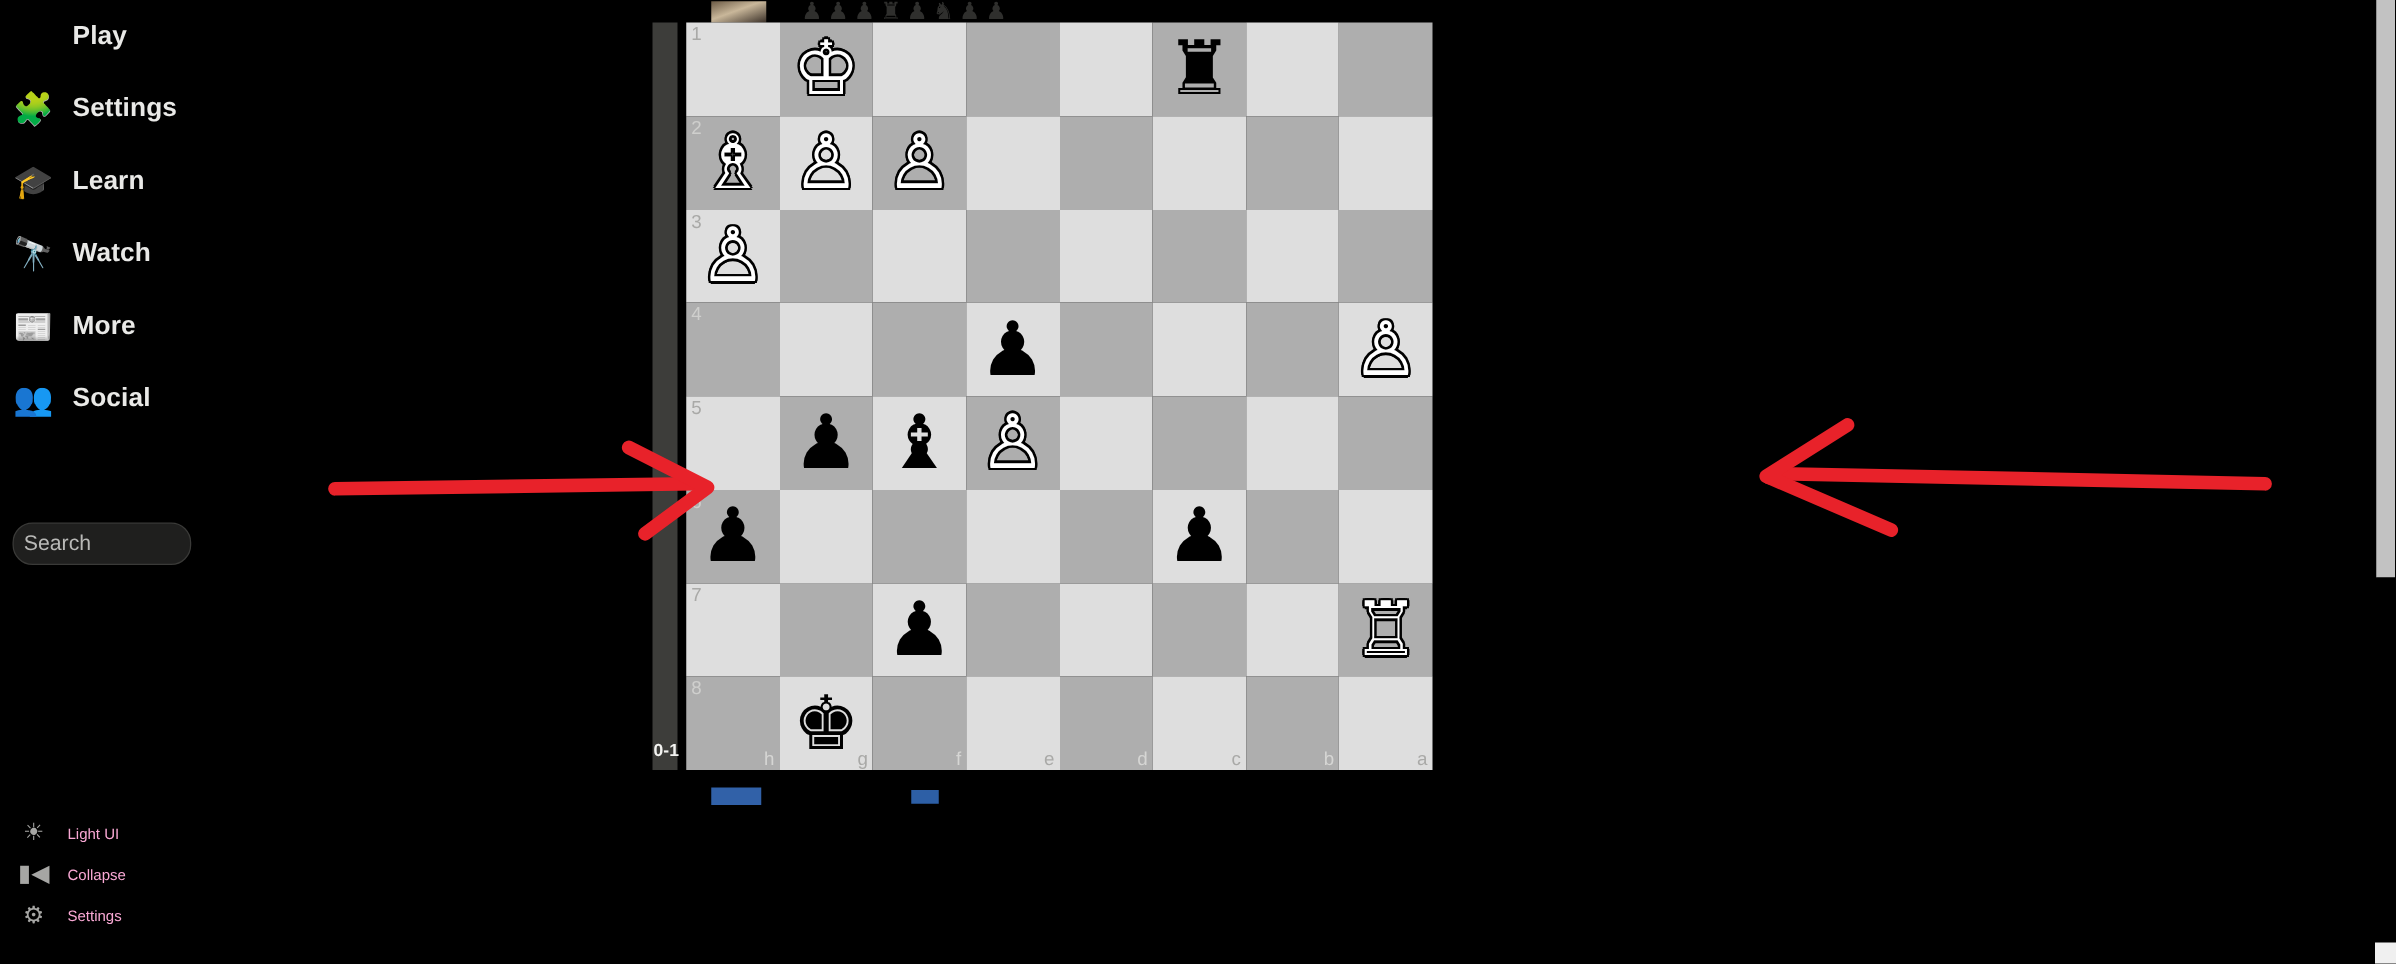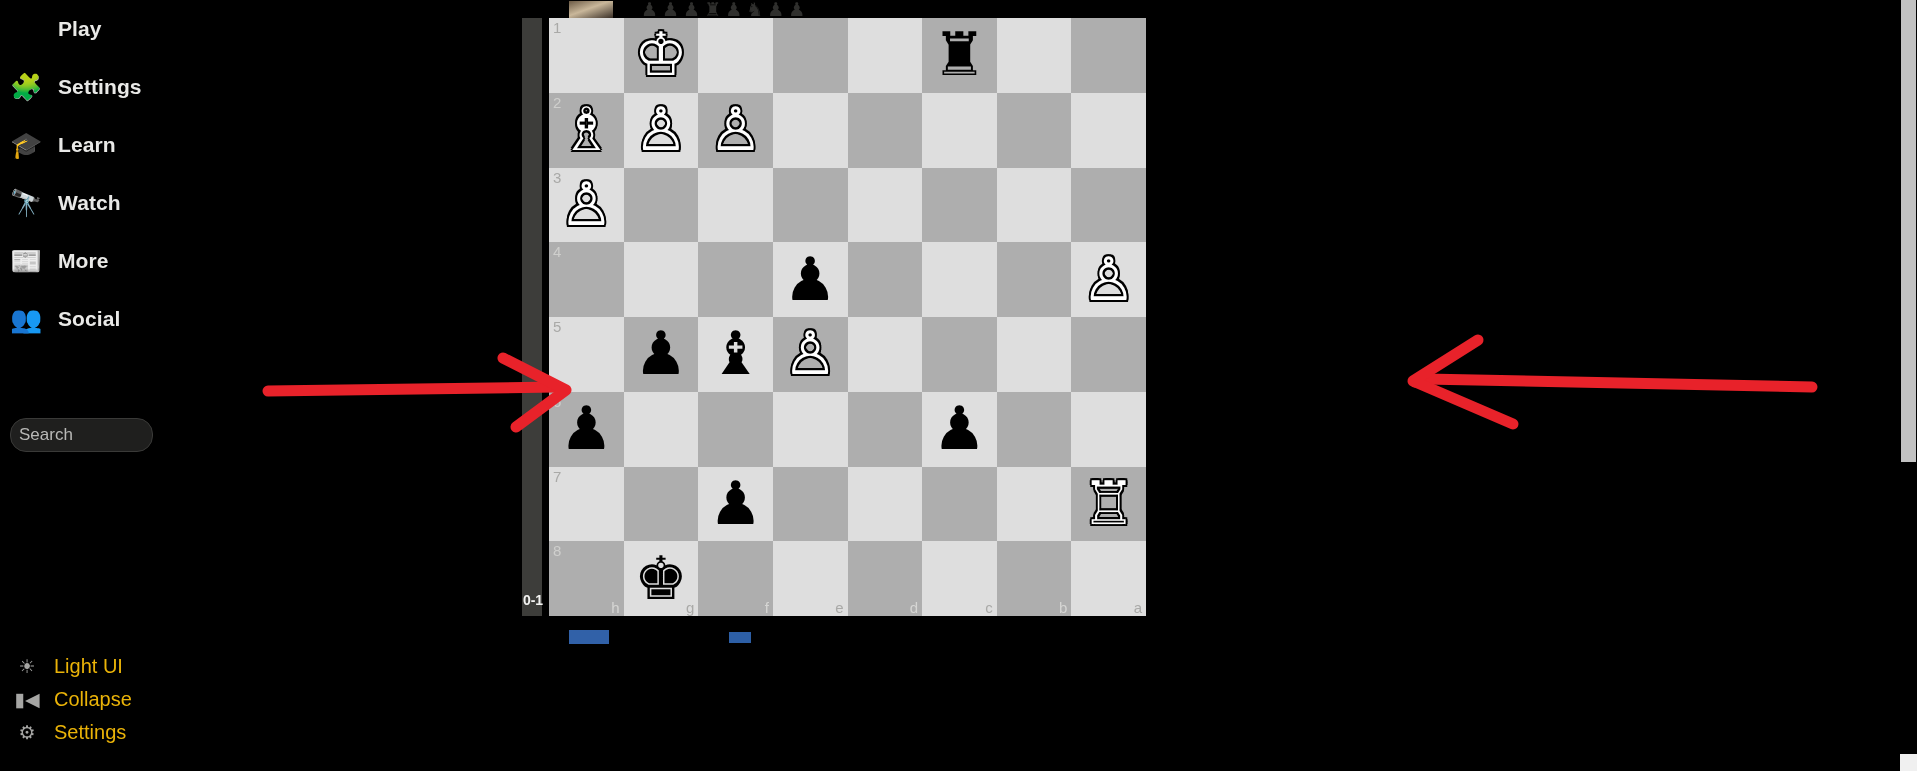--- a/index.html
+++ b/index.html
@@ -70,7 +70,7 @@
     margin-right: 12px; flex: 0 0 30px;
     color: #a6a6a4; font-size: 19px; line-height: 1;
   }
-  .bottom-label { color: #eab308; font-size: 20px; }
+  .bottom-label { color: #f9a8d4; font-size: 12px; }
 
   
   .board-col { position: absolute; left: 510px; top: 0; width: 640px; height: 771px; }

